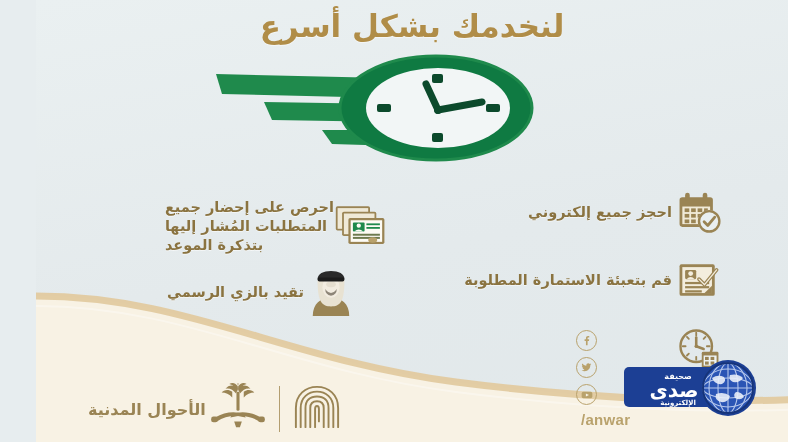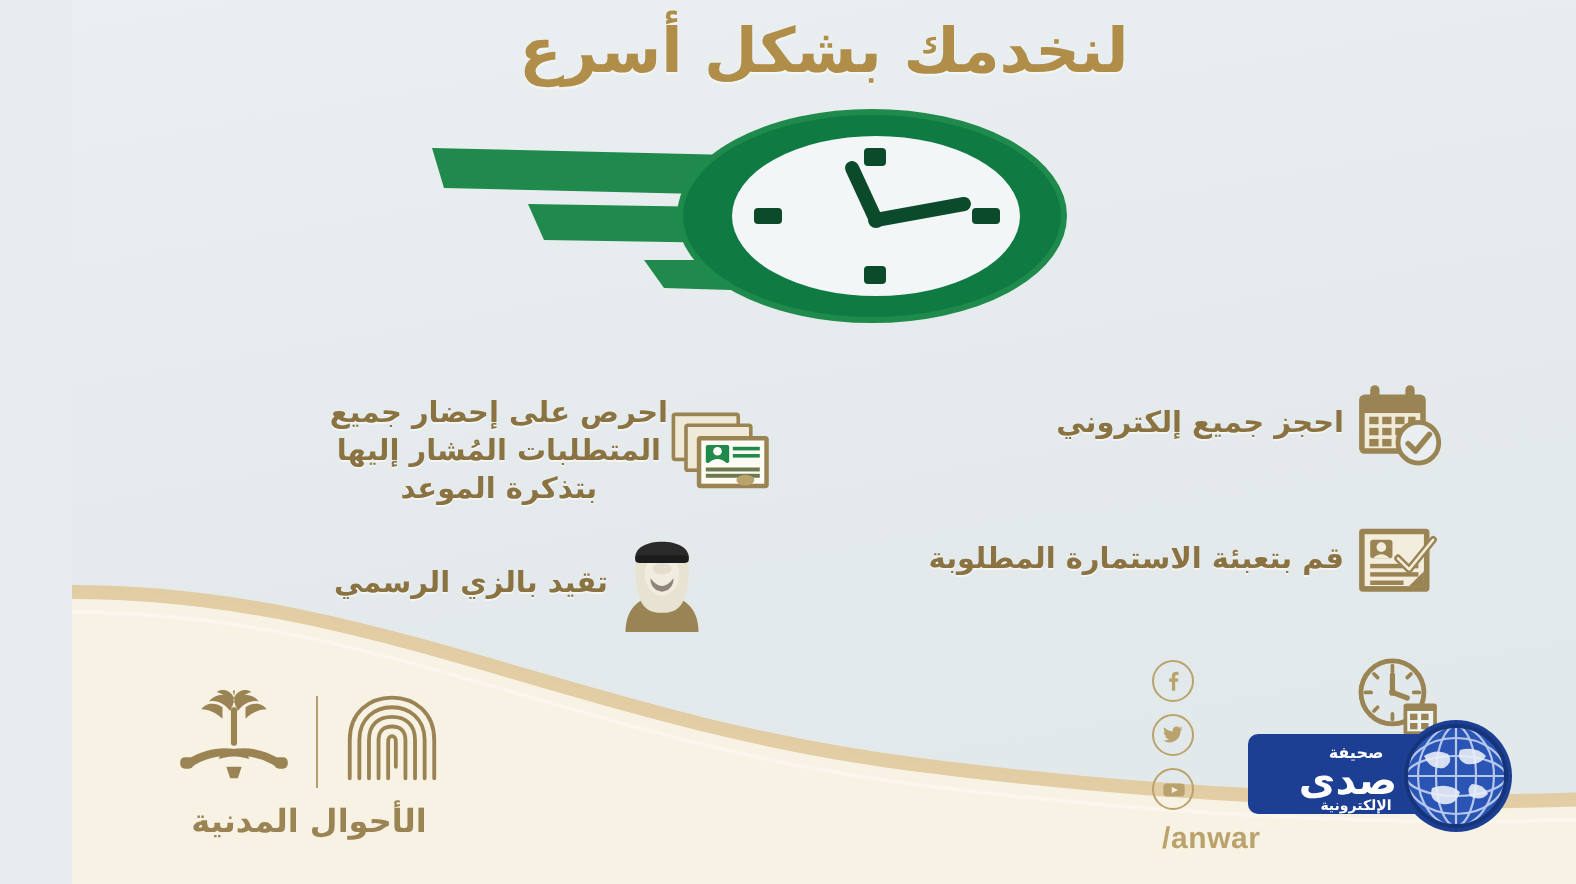--- a/index.html
+++ b/index.html
@@ -57,7 +57,7 @@
     font-size:14.5px;
     font-weight:bold;
     line-height:1.32;
-    text-align:center;
+    text-align:left;
     direction:rtl;
     padding-inline-end:14px;
     white-space:pre-line;

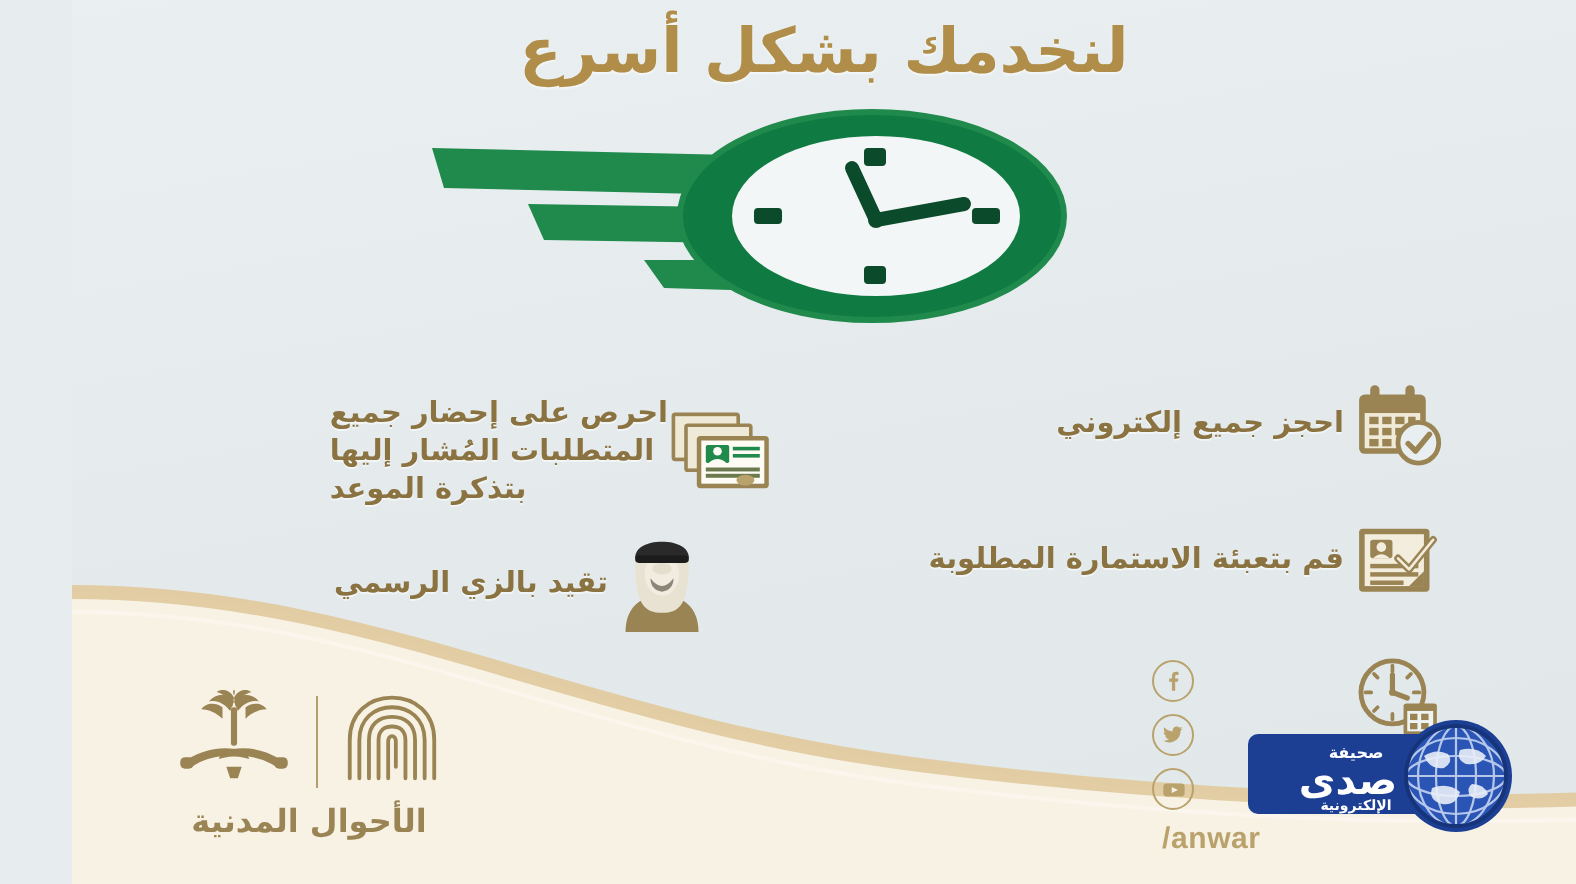--- a/index.html
+++ b/index.html
@@ -75,8 +75,8 @@
   
   .brand{
     position:absolute;
-    left:52px;bottom:22px;
-    display:flex;flex-direction:column;align-items:center;
+    left:52px;bottom:7px;
+    display:flex;flex-direction:row;align-items:center;
     gap:3px;
     text-align:center;
   }

